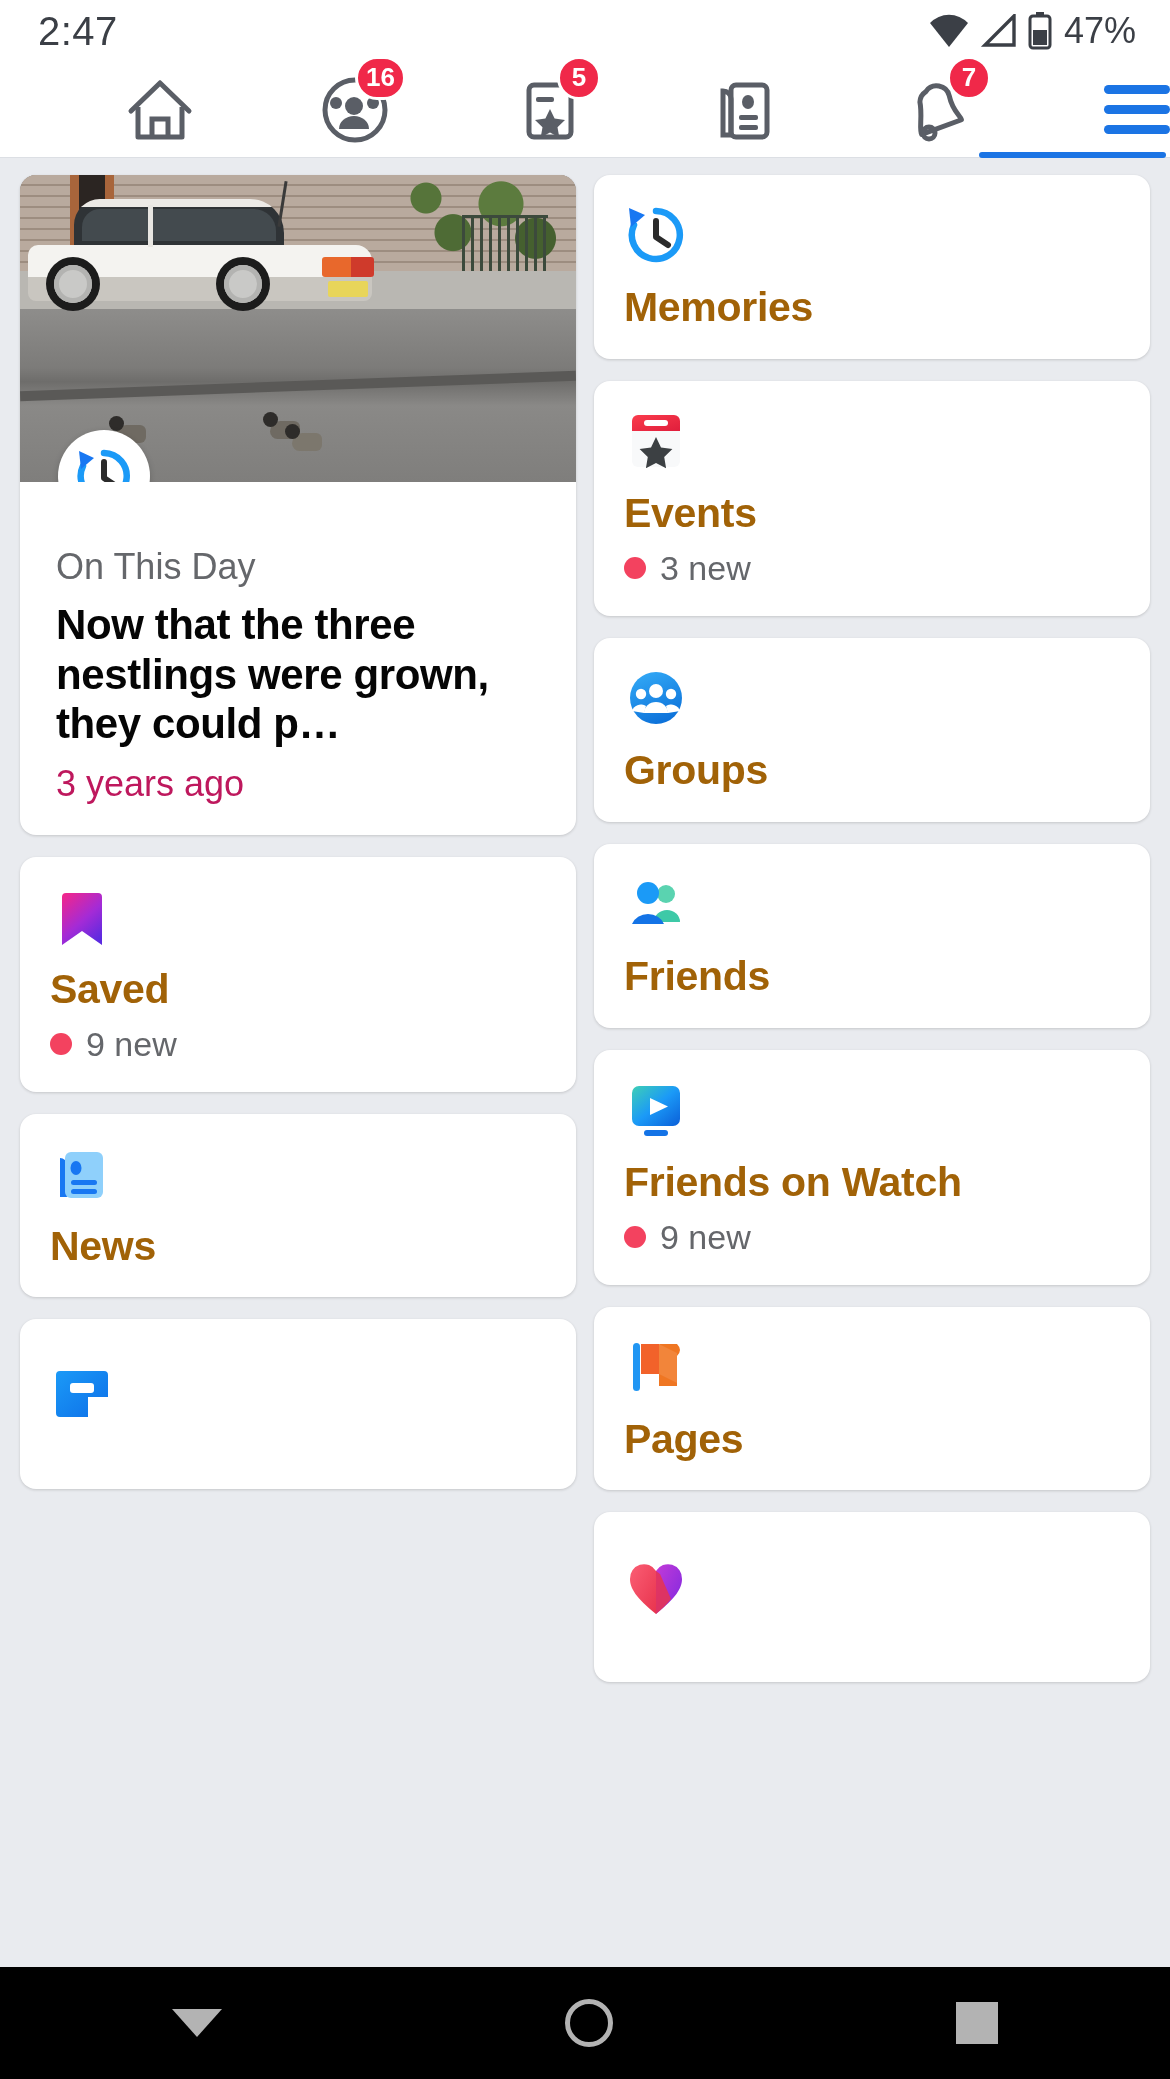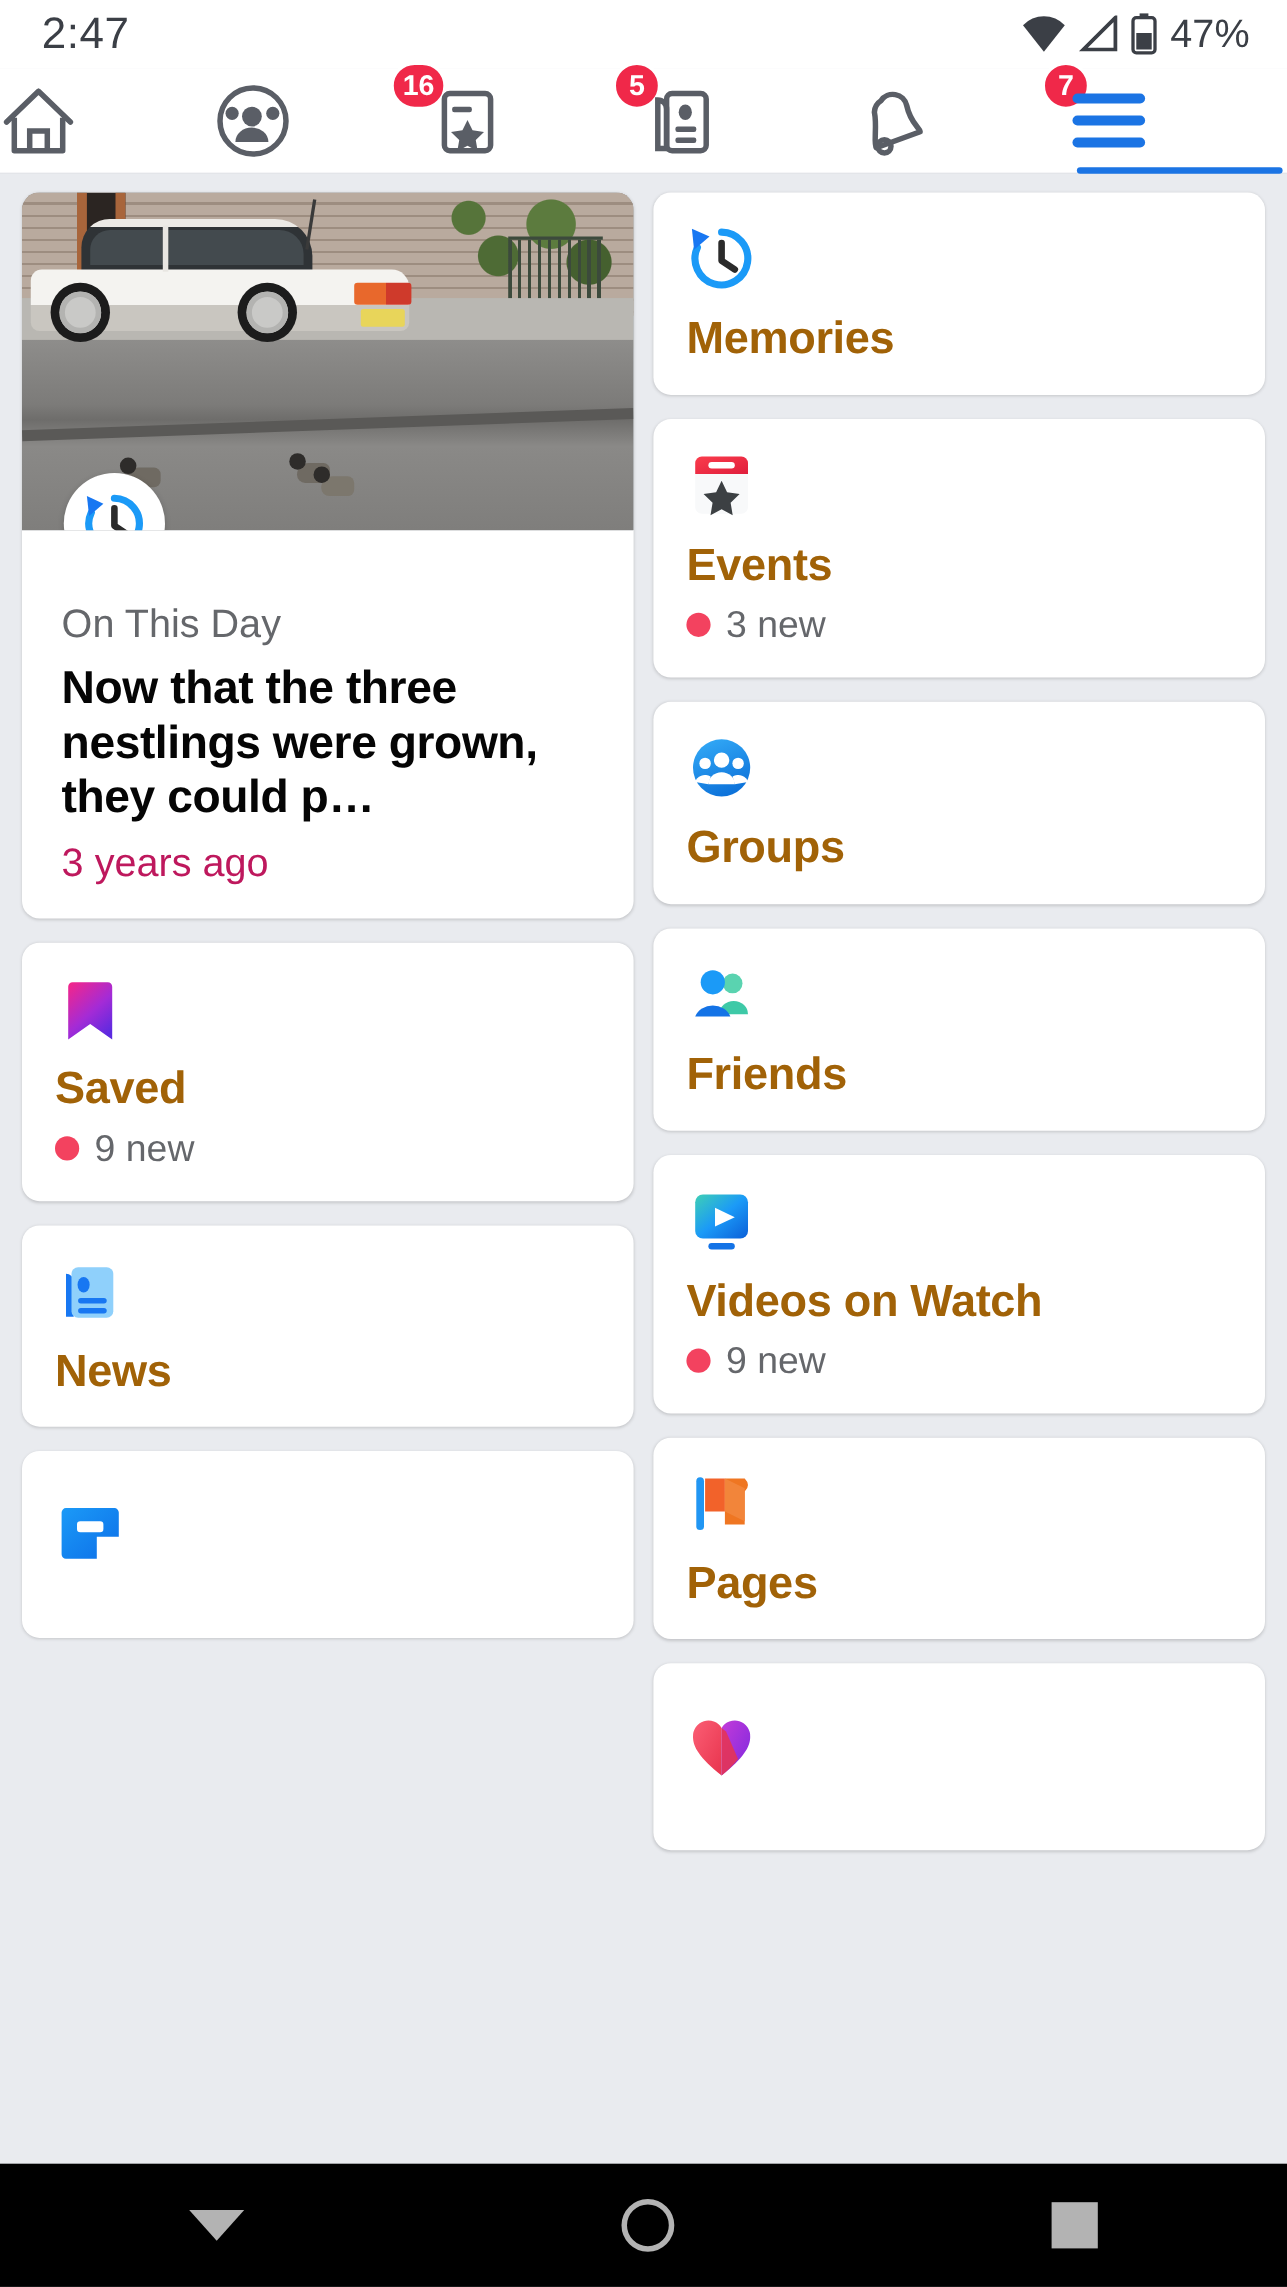--- a/index.html
+++ b/index.html
@@ -51,7 +51,7 @@
     height:96px;
     display:flex;
     align-items:center;
-    justify-content:flex-start;
+    justify-content:flex-end;
     position:relative;
   }
   .nav-ico-wrap { position:relative; width:70px; height:70px; }

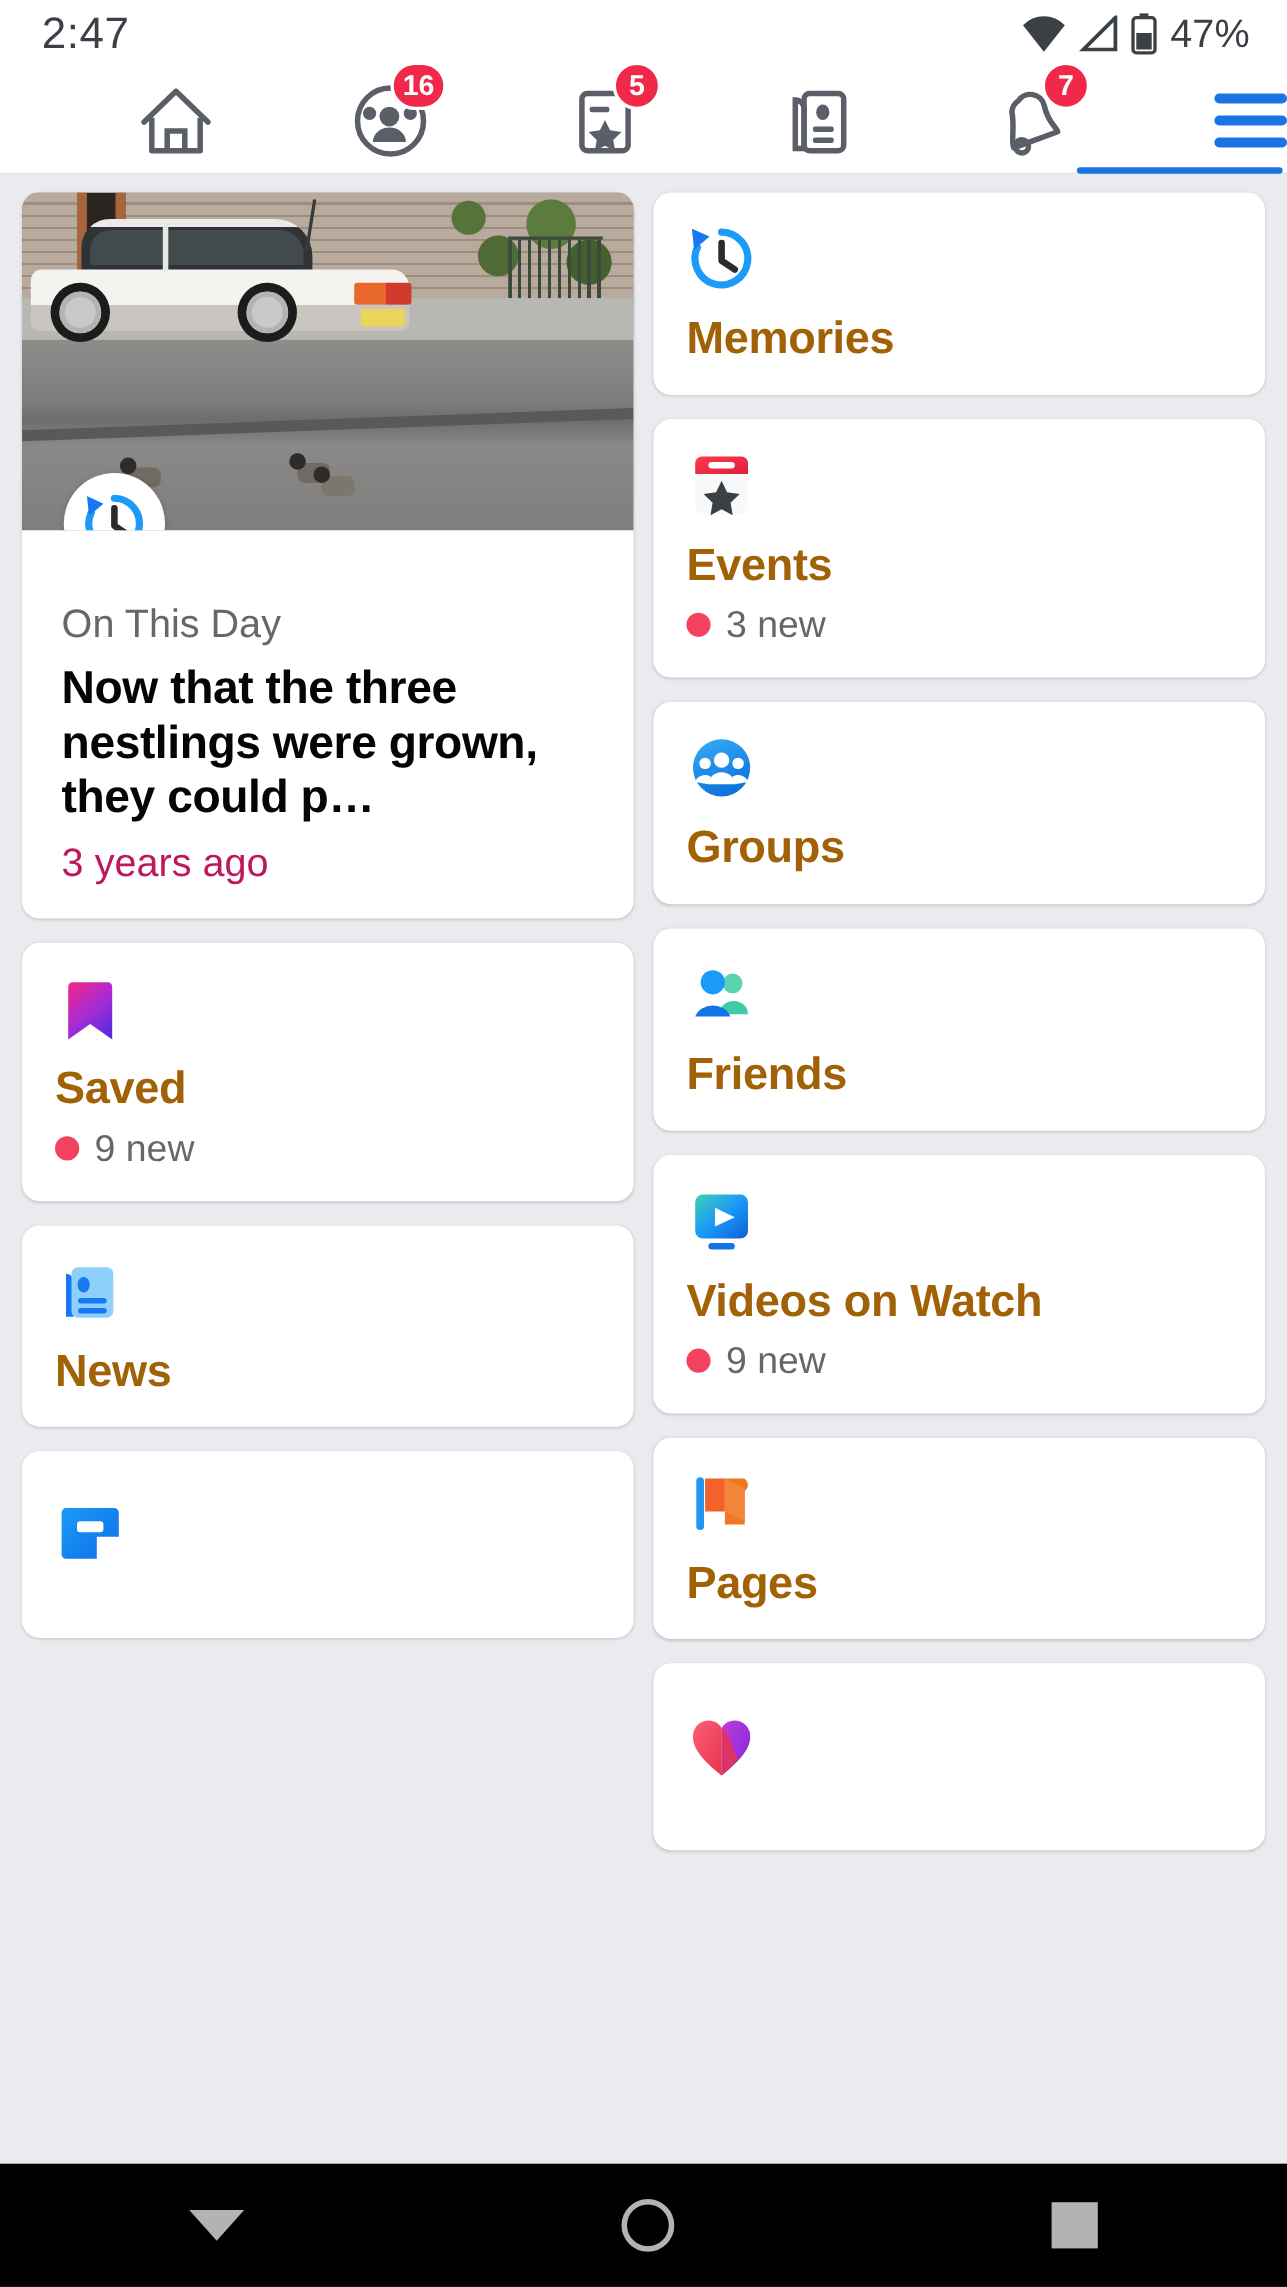--- a/index.html
+++ b/index.html
@@ -558,7 +558,7 @@
           <rect x="20" y="52" width="24" height="6" rx="3" fill="#1473e6"></rect>
         </svg>
       </div>
-      <div class="card-label">Videos on Watch</div>
+      <div class="card-label">Friends on Watch</div>
       <div class="card-sub">
         <span class="dot"></span>
         <span>9 new</span>

